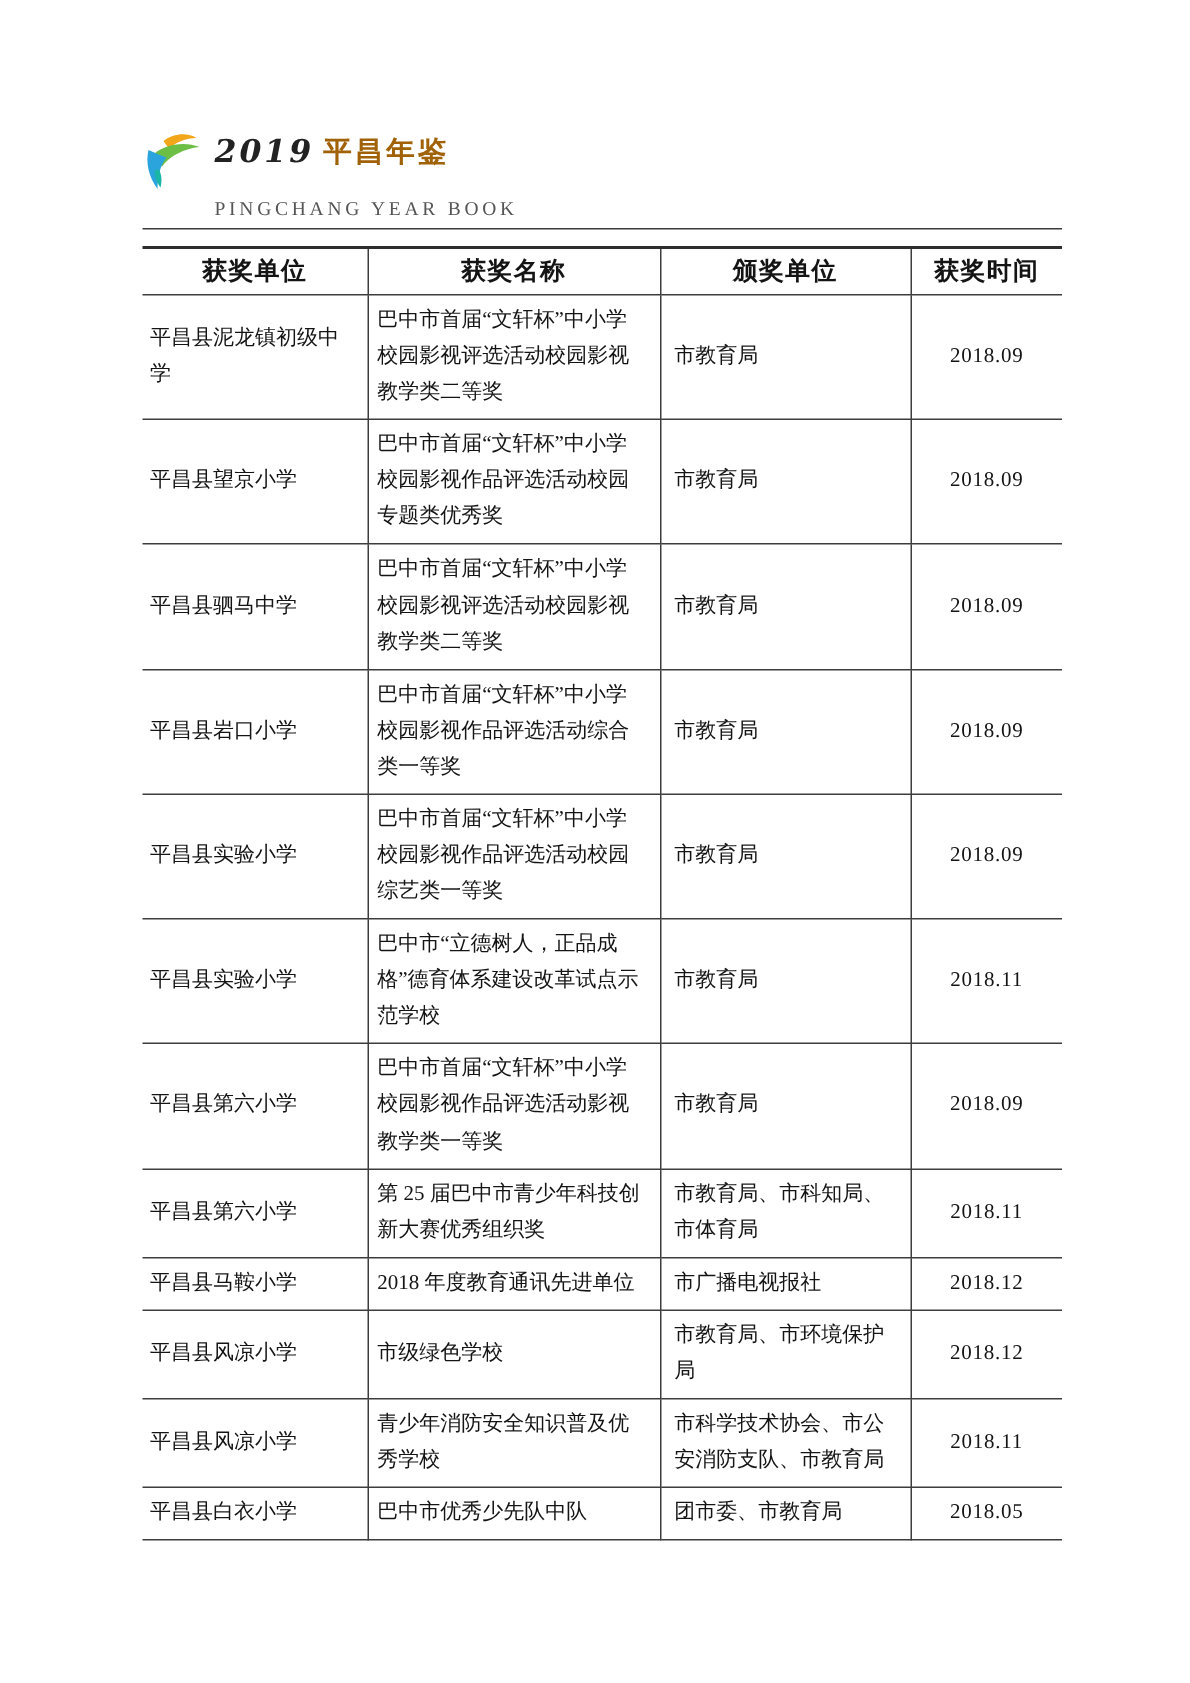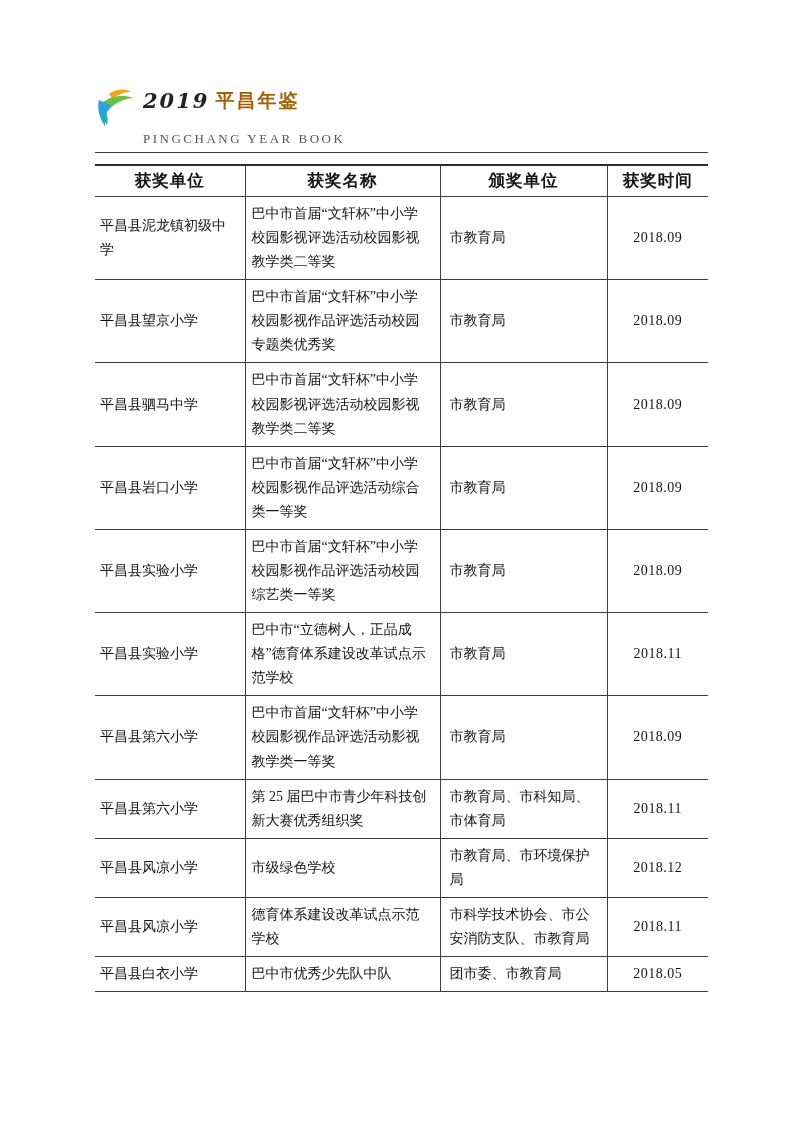--- a/index.html
+++ b/index.html
@@ -149,6 +149,12 @@
           <td>2018.11</td>
         </tr>
         <tr>
+          <td>平昌县马鞍小学</td>
+          <td>2018 年度教育通讯先进单位</td>
+          <td>市广播电视报社</td>
+          <td>2018.12</td>
+        </tr>
+        <tr>
           <td>平昌县风凉小学</td>
           <td>市级绿色学校</td>
           <td>市教育局、市环境保护局</td>

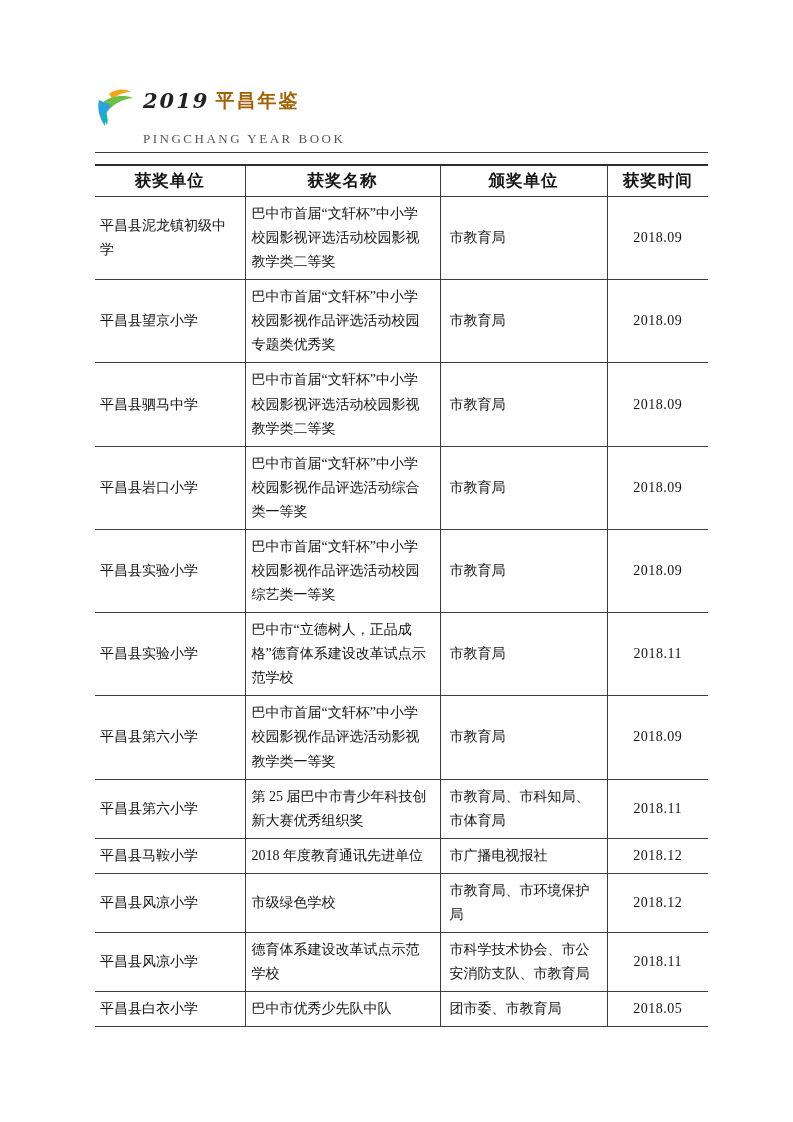--- a/index.html
+++ b/index.html
@@ -162,7 +162,7 @@
         </tr>
         <tr>
           <td>平昌县风凉小学</td>
-          <td>德育体系建设改革试点示范学校</td>
+          <td>青少年消防安全知识普及优秀学校</td>
           <td>市科学技术协会、市公安消防支队、市教育局</td>
           <td>2018.11</td>
         </tr>

